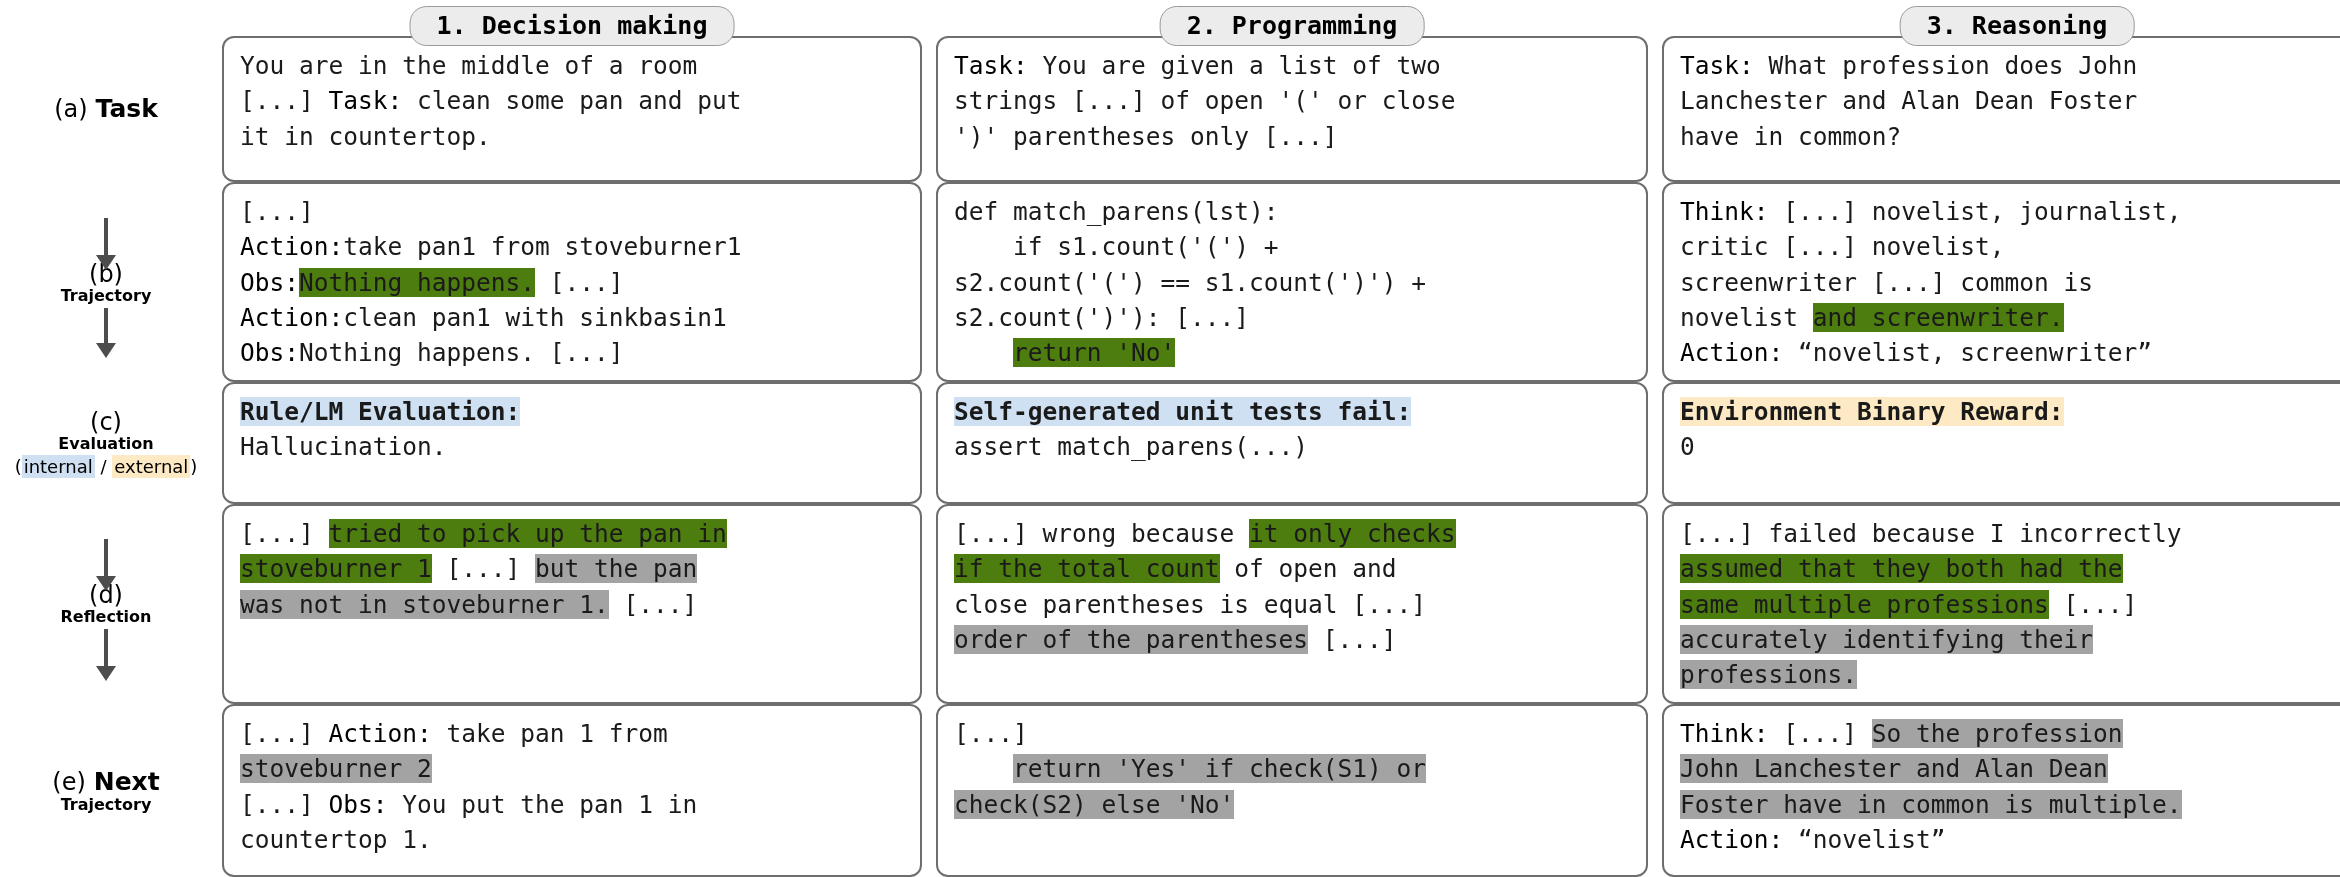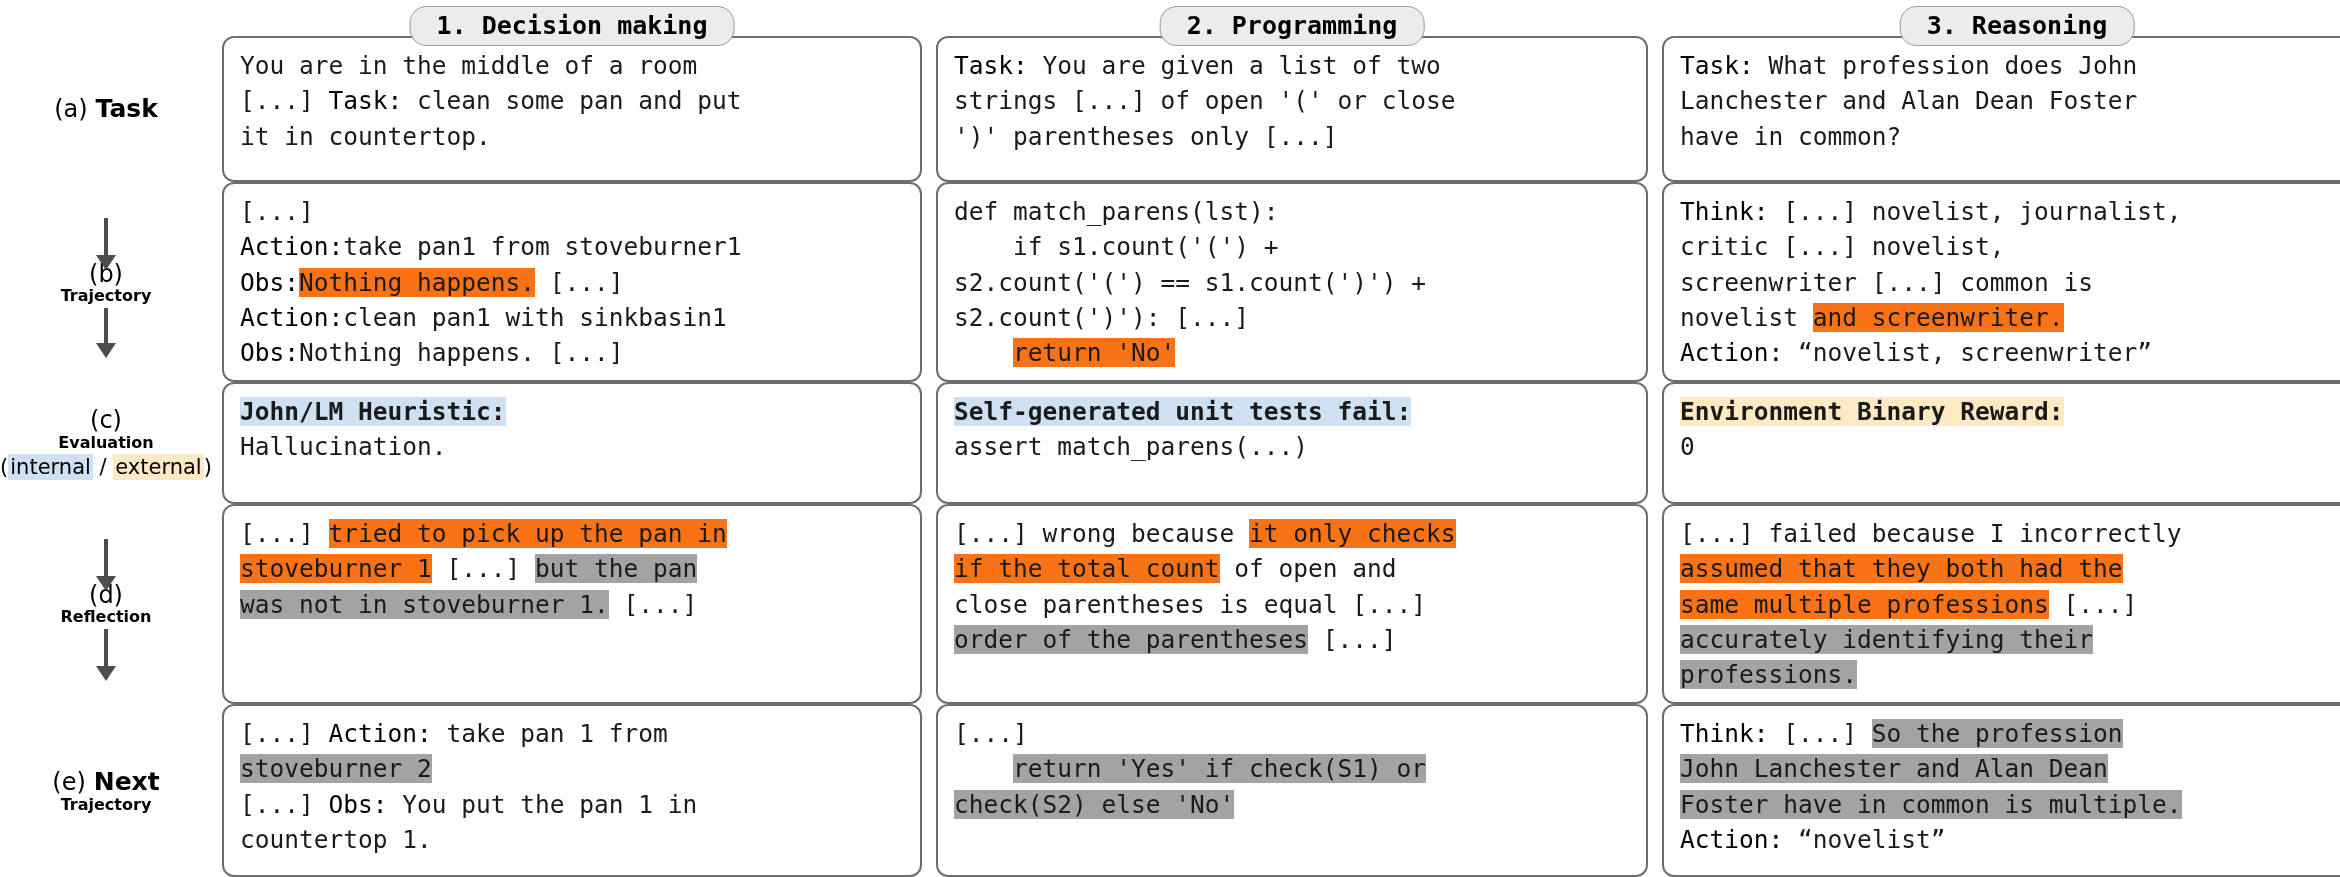--- a/index.html
+++ b/index.html
@@ -121,7 +121,7 @@
 
   b, .bold { font-weight: normal; color: #000000; }
 
-  .hr { background: #f97316; }
+  .hr { background: #4d7c0f; }
   .hg { background: #a3a3a3; }
   .hb { background: #cfe0f2; font-weight: bold; }
   .hy { background: #fdeac4; font-weight: bold; }

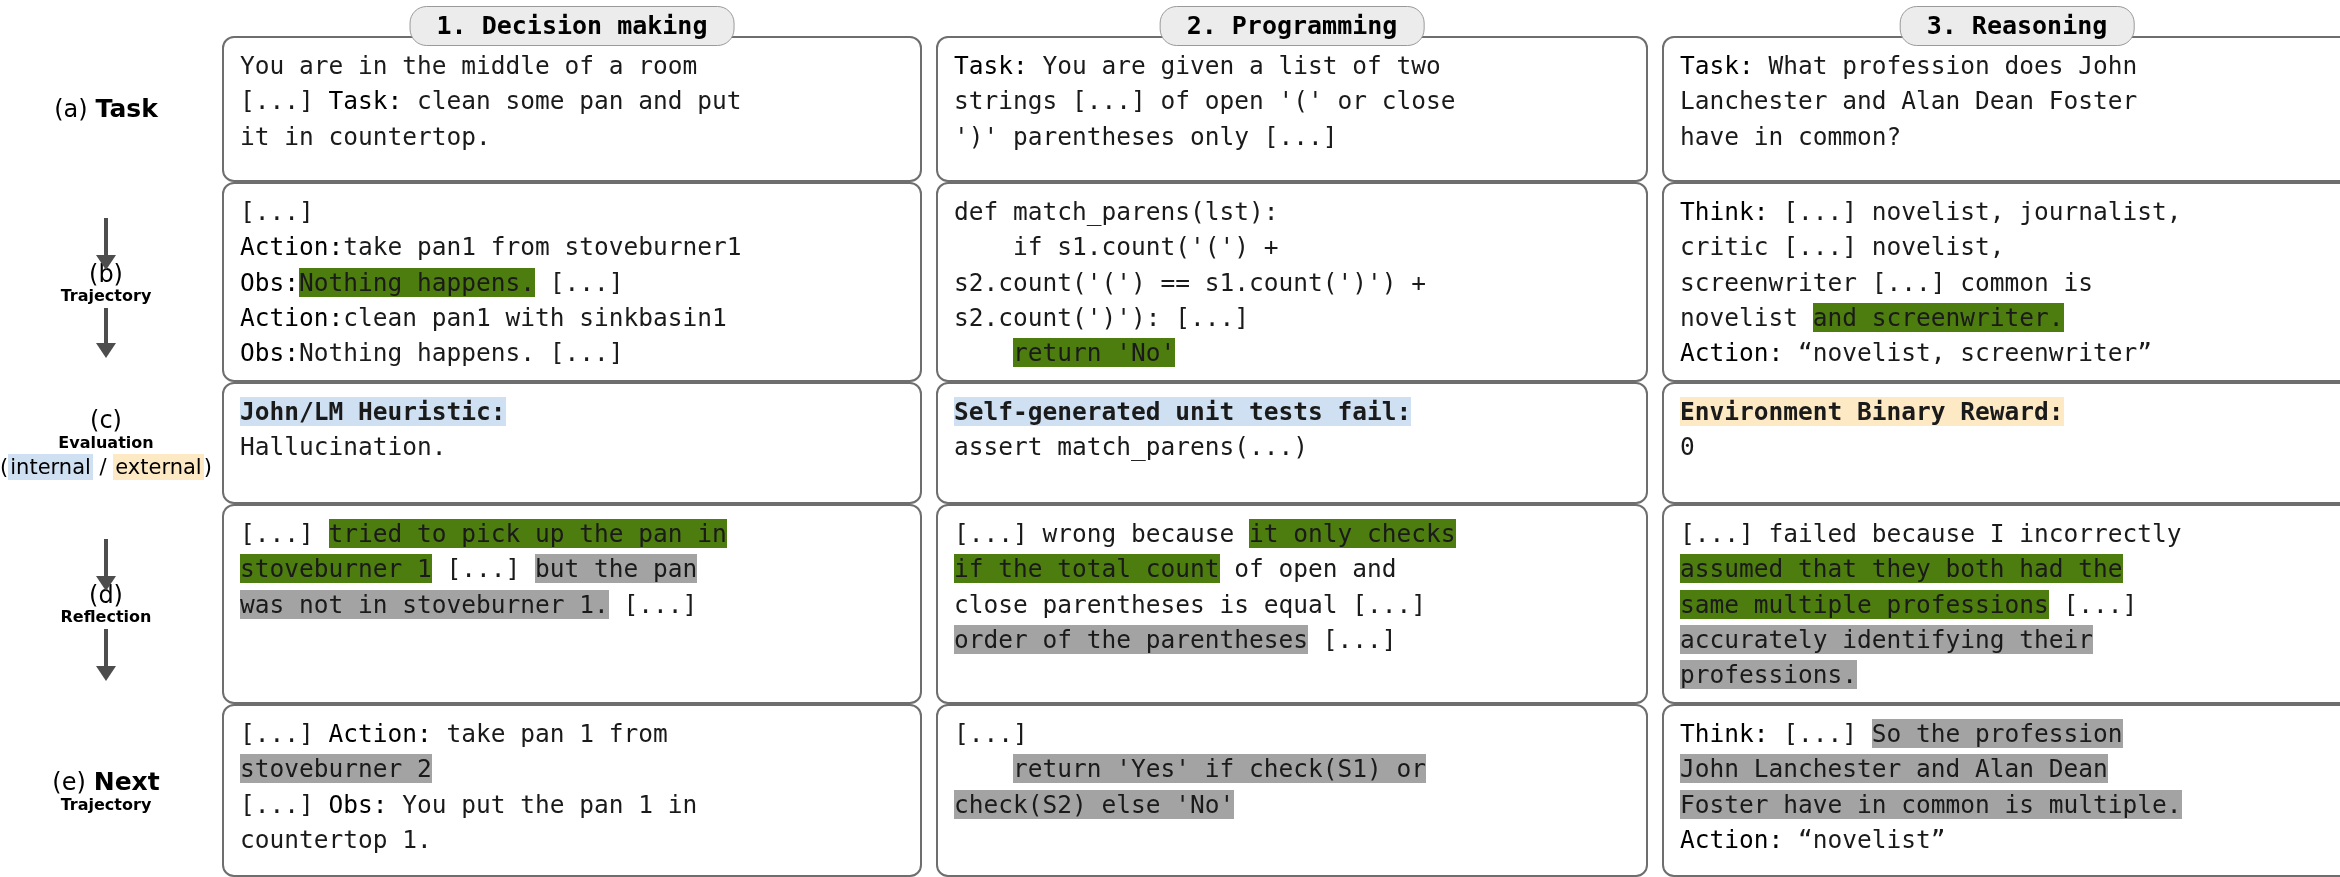--- a/index.html
+++ b/index.html
@@ -203,7 +203,7 @@
       <div class="sub-legend"><span>(</span><span class="hl-int">internal</span><span> / </span><span class="hl-ext">external</span><span>)</span></div>
     </div>
     <div class="cell">
-      <div class="box"><span class="hb">John/LM Heuristic:</span><span>
+      <div class="box"><span class="hb">Rule/LM Evaluation:</span><span>
 Hallucination.</span></div>
     </div>
     <div class="cell">

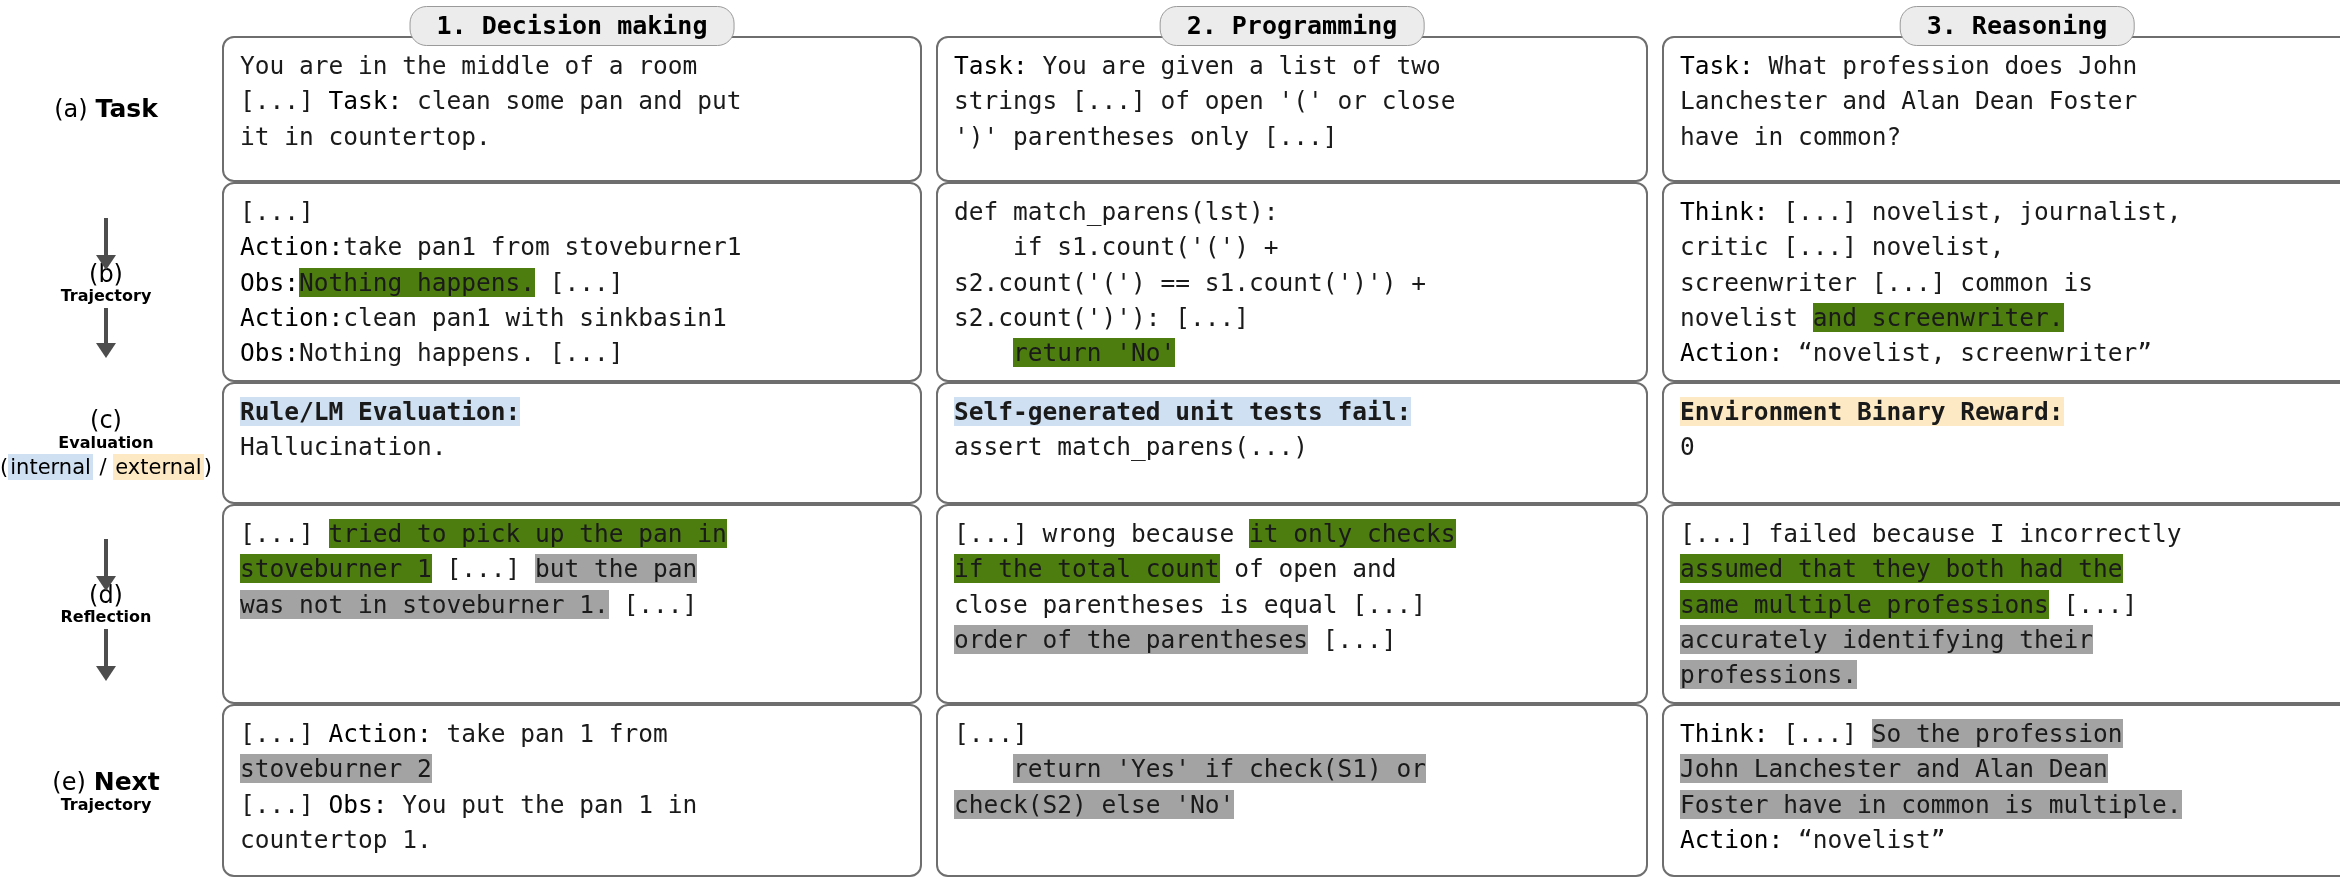--- a/index.html
+++ b/index.html
@@ -69,7 +69,7 @@
 
   .sub-legend {
     margin-top: 3px;
-    font-size: 21px;
+    font-size: 18px;
     white-space: nowrap;
   }
   .hl-int { background: #cfe0f2; padding: 1px 2px; }

